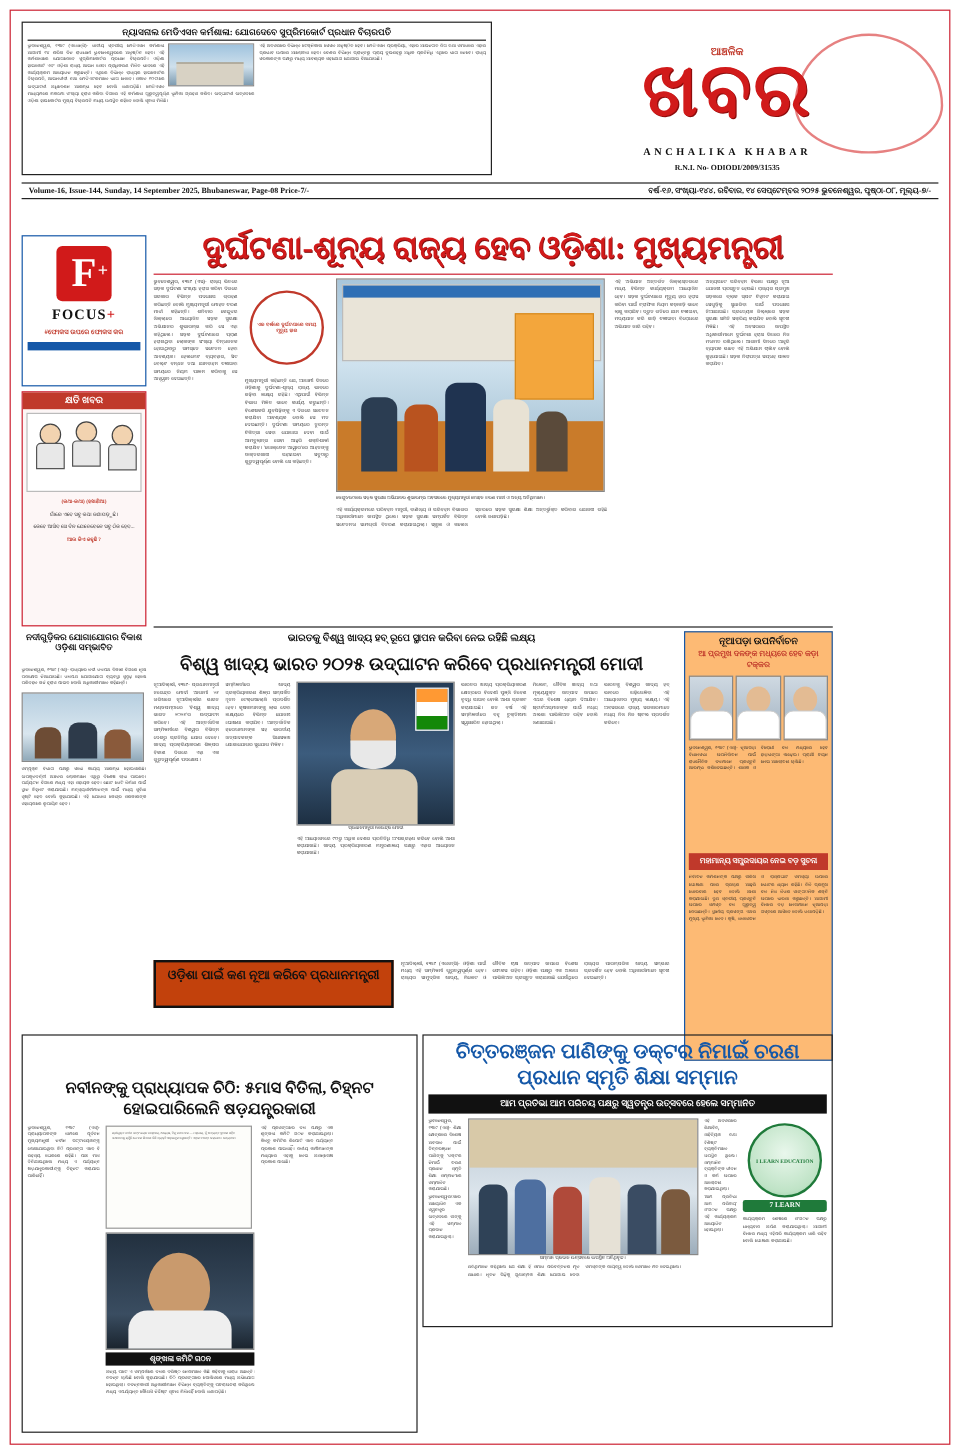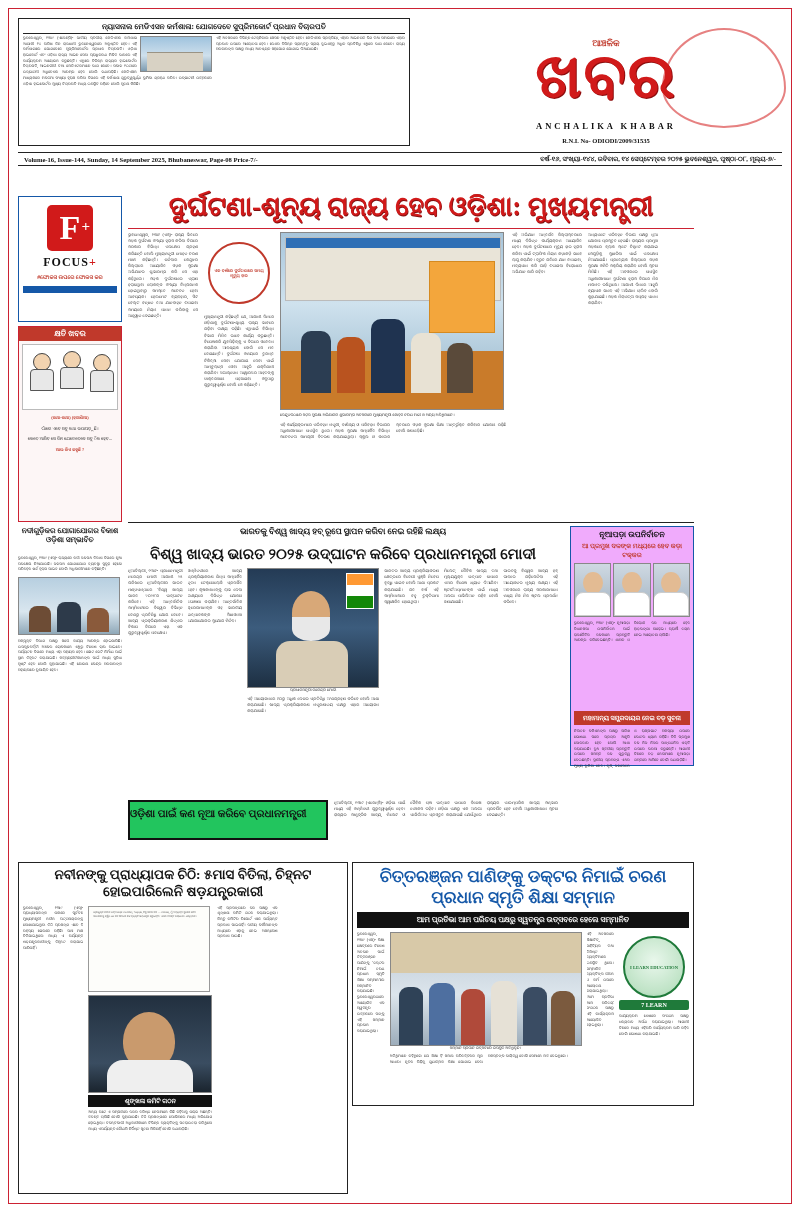--- a/index.html
+++ b/index.html
@@ -198,8 +198,8 @@
   }
   
   .rbox{
-    position:absolute;left:570px;top:526px;width:124px;height:240px;
-    border:1px solid #1558a8;box-sizing:border-box;background:#f0abfc;padding:3px;
+    position:absolute;left:570px;top:526px;width:124px;height:358px;
+    border:1px solid #1558a8;box-sizing:border-box;background:#fdba74;padding:3px;
   }
   .rbox-h1{font-size:8px;font-weight:bold;text-align:center;color:#111;}
   .rbox-h2{font-size:6.6px;font-weight:bold;text-align:center;color:#c0392b;margin-top:2px;line-height:1.3;}

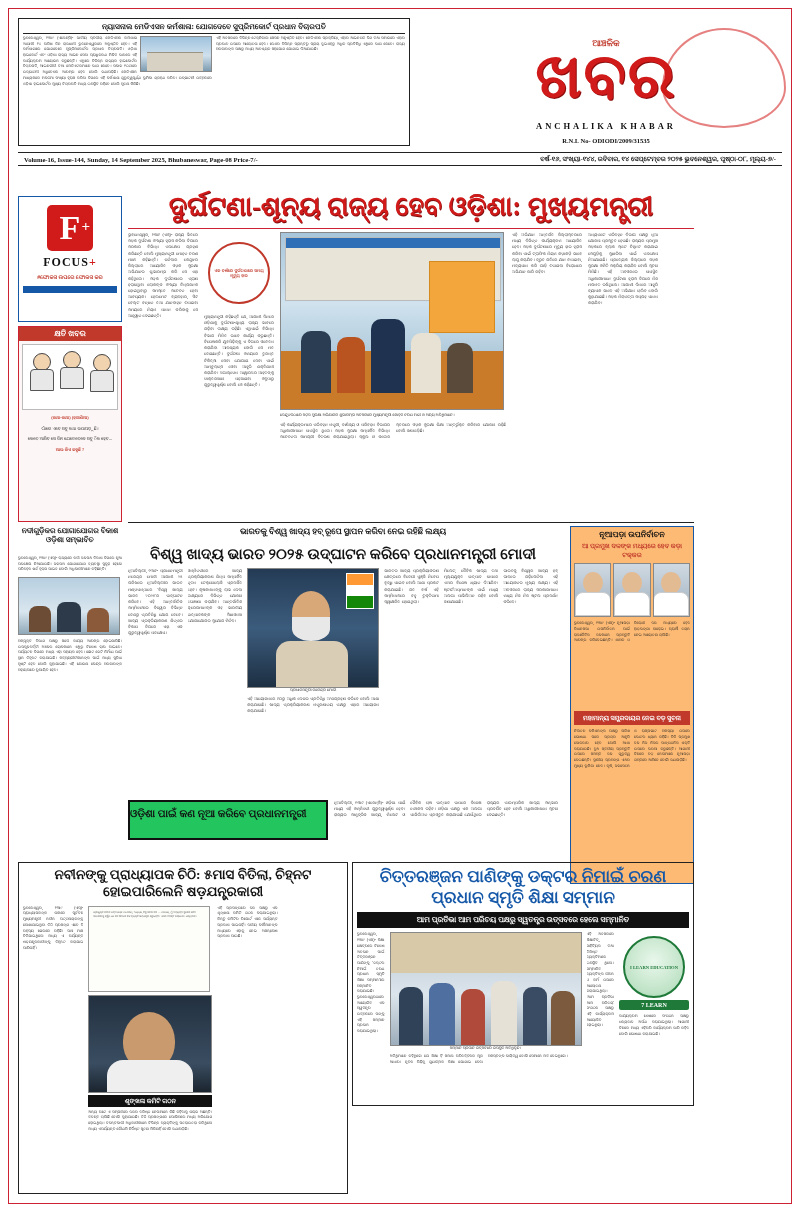--- a/index.html
+++ b/index.html
@@ -193,8 +193,8 @@
   .modi-body{position:absolute;left:28px;bottom:0;width:72px;height:46px;background:#d9cdb6;border-radius:14px 14px 0 0;}
   .ribbon{
     position:absolute;left:128px;top:800px;width:200px;height:40px;
-    border:2px solid #111;box-sizing:border-box;text-align:left;
-    font-size:10.5px;font-weight:bold;line-height:1.25;padding-top:5px;background:#22c55e;
+    border:2px solid #111;box-sizing:border-box;text-align:center;
+    font-size:10.5px;font-weight:bold;line-height:1.25;padding-top:5px;background:#c2410c;
   }
   
   .rbox{

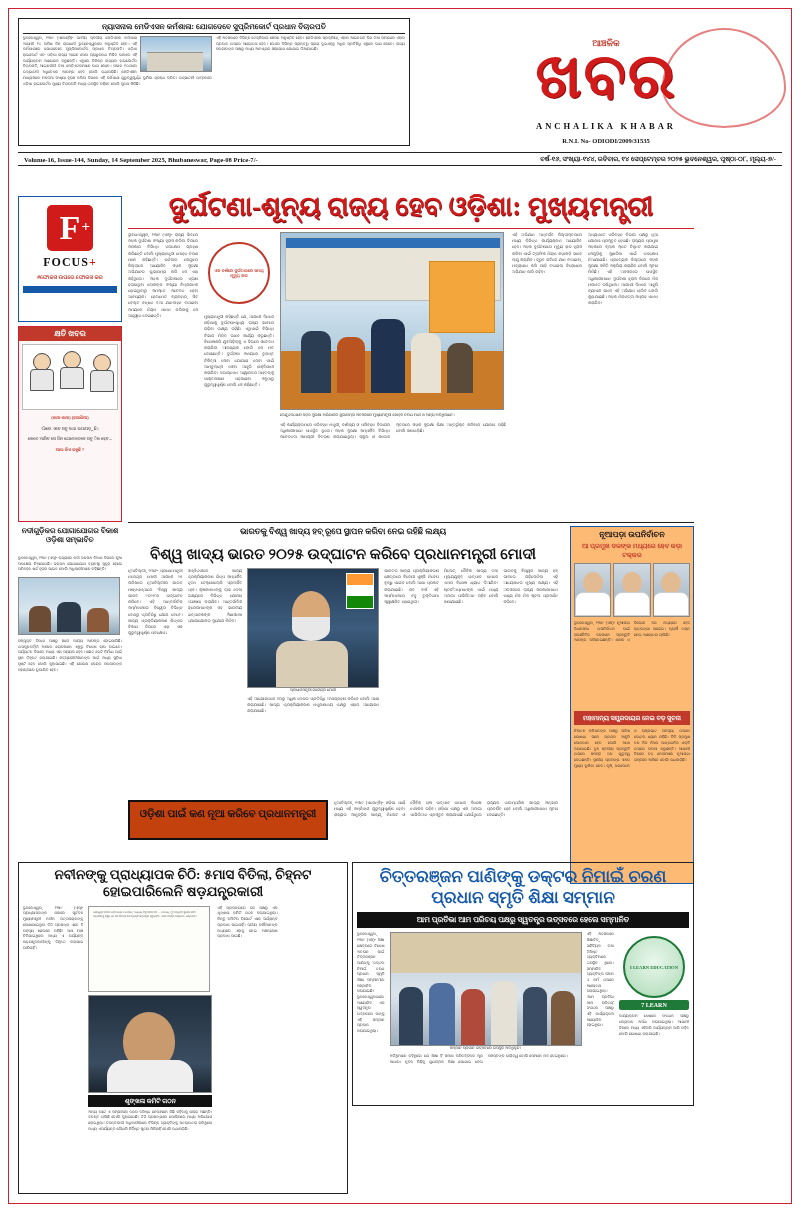--- a/index.html
+++ b/index.html
@@ -217,7 +217,7 @@
     border:1px solid #222;box-sizing:border-box;padding:4px;
   }
   .bl-head{
-    font-size:13.5px;font-weight:bold;text-align:center;line-height:1.25;color:#111;
+    font-size:13.5px;font-weight:bold;text-align:center;line-height:1.25;color:#111;margin-top:32px;
   }
   .bl-cols{display:flex;gap:5px;margin-top:5px;height:286px;}
   .bl-c{width:62px;}

